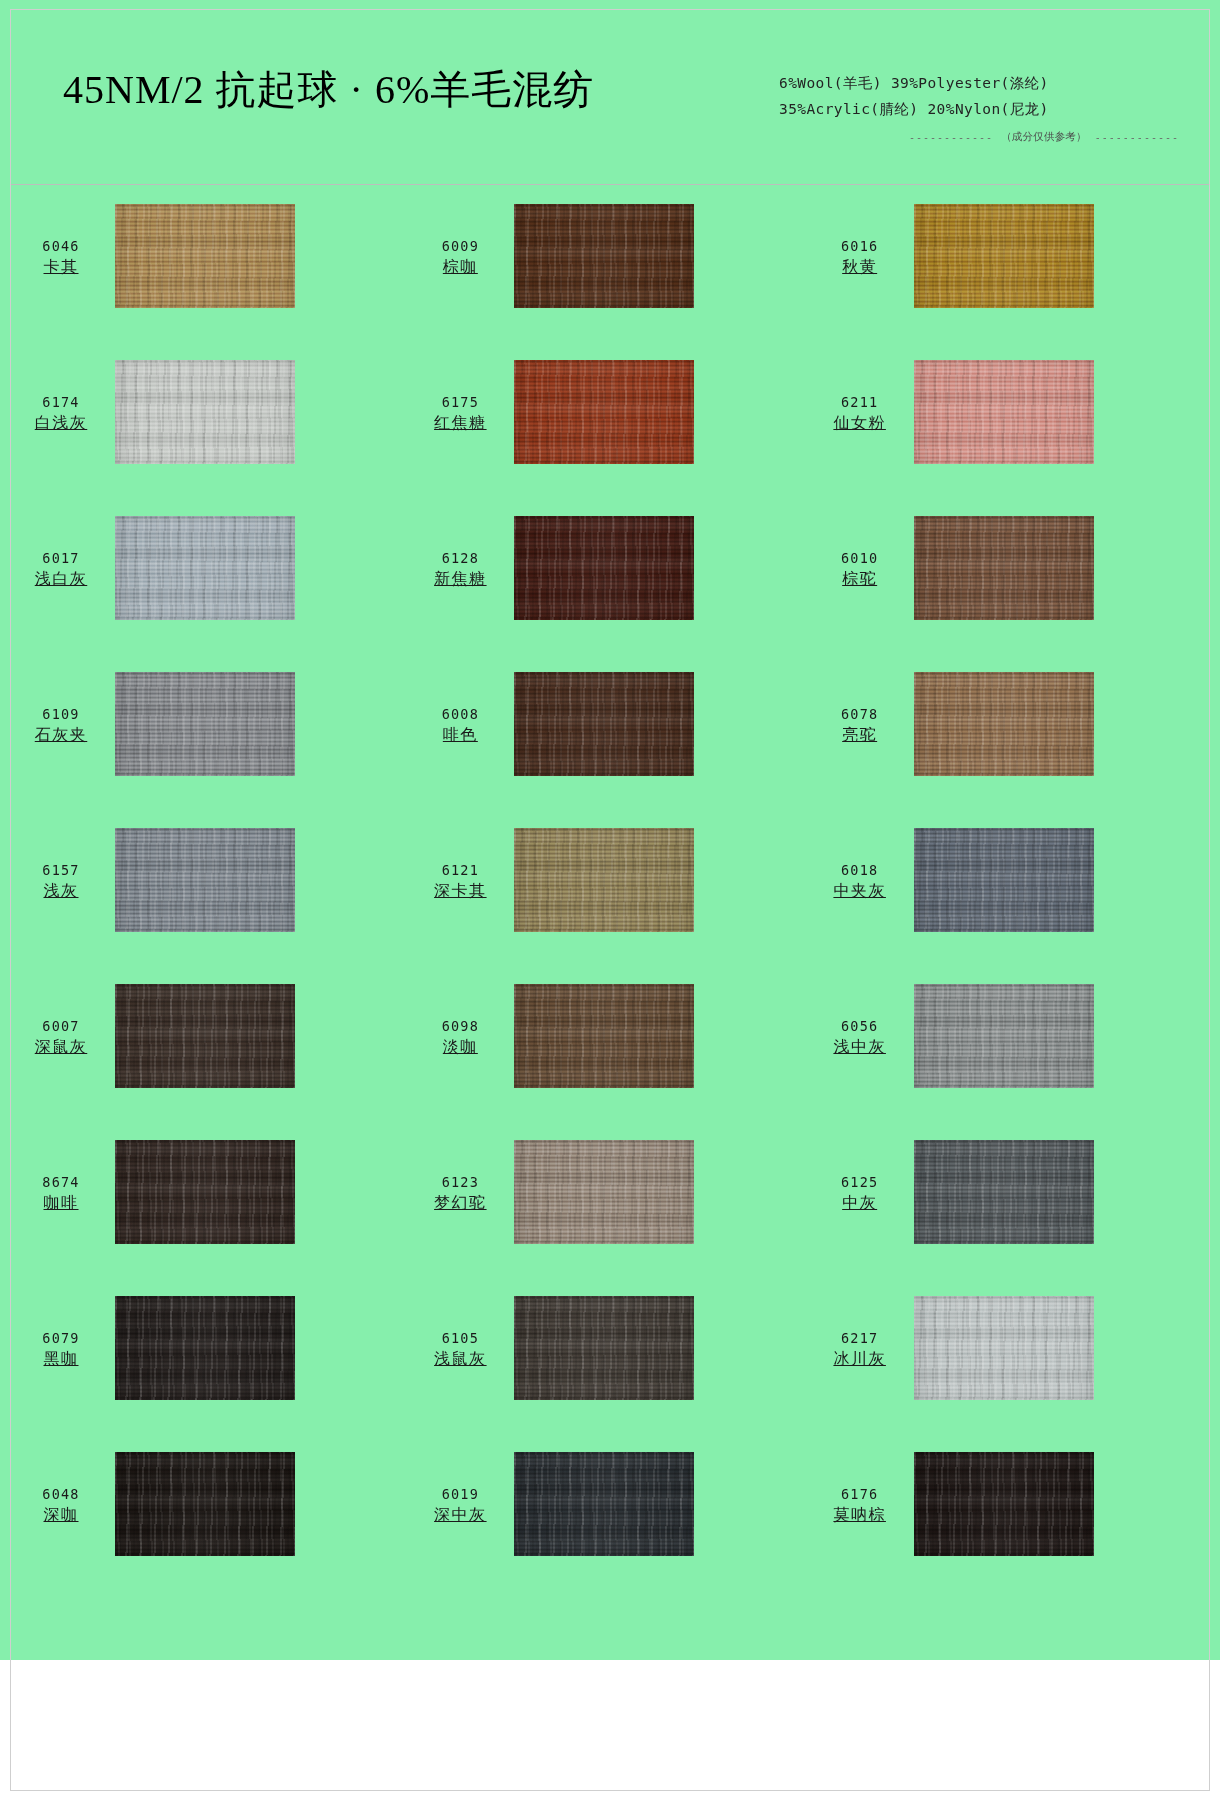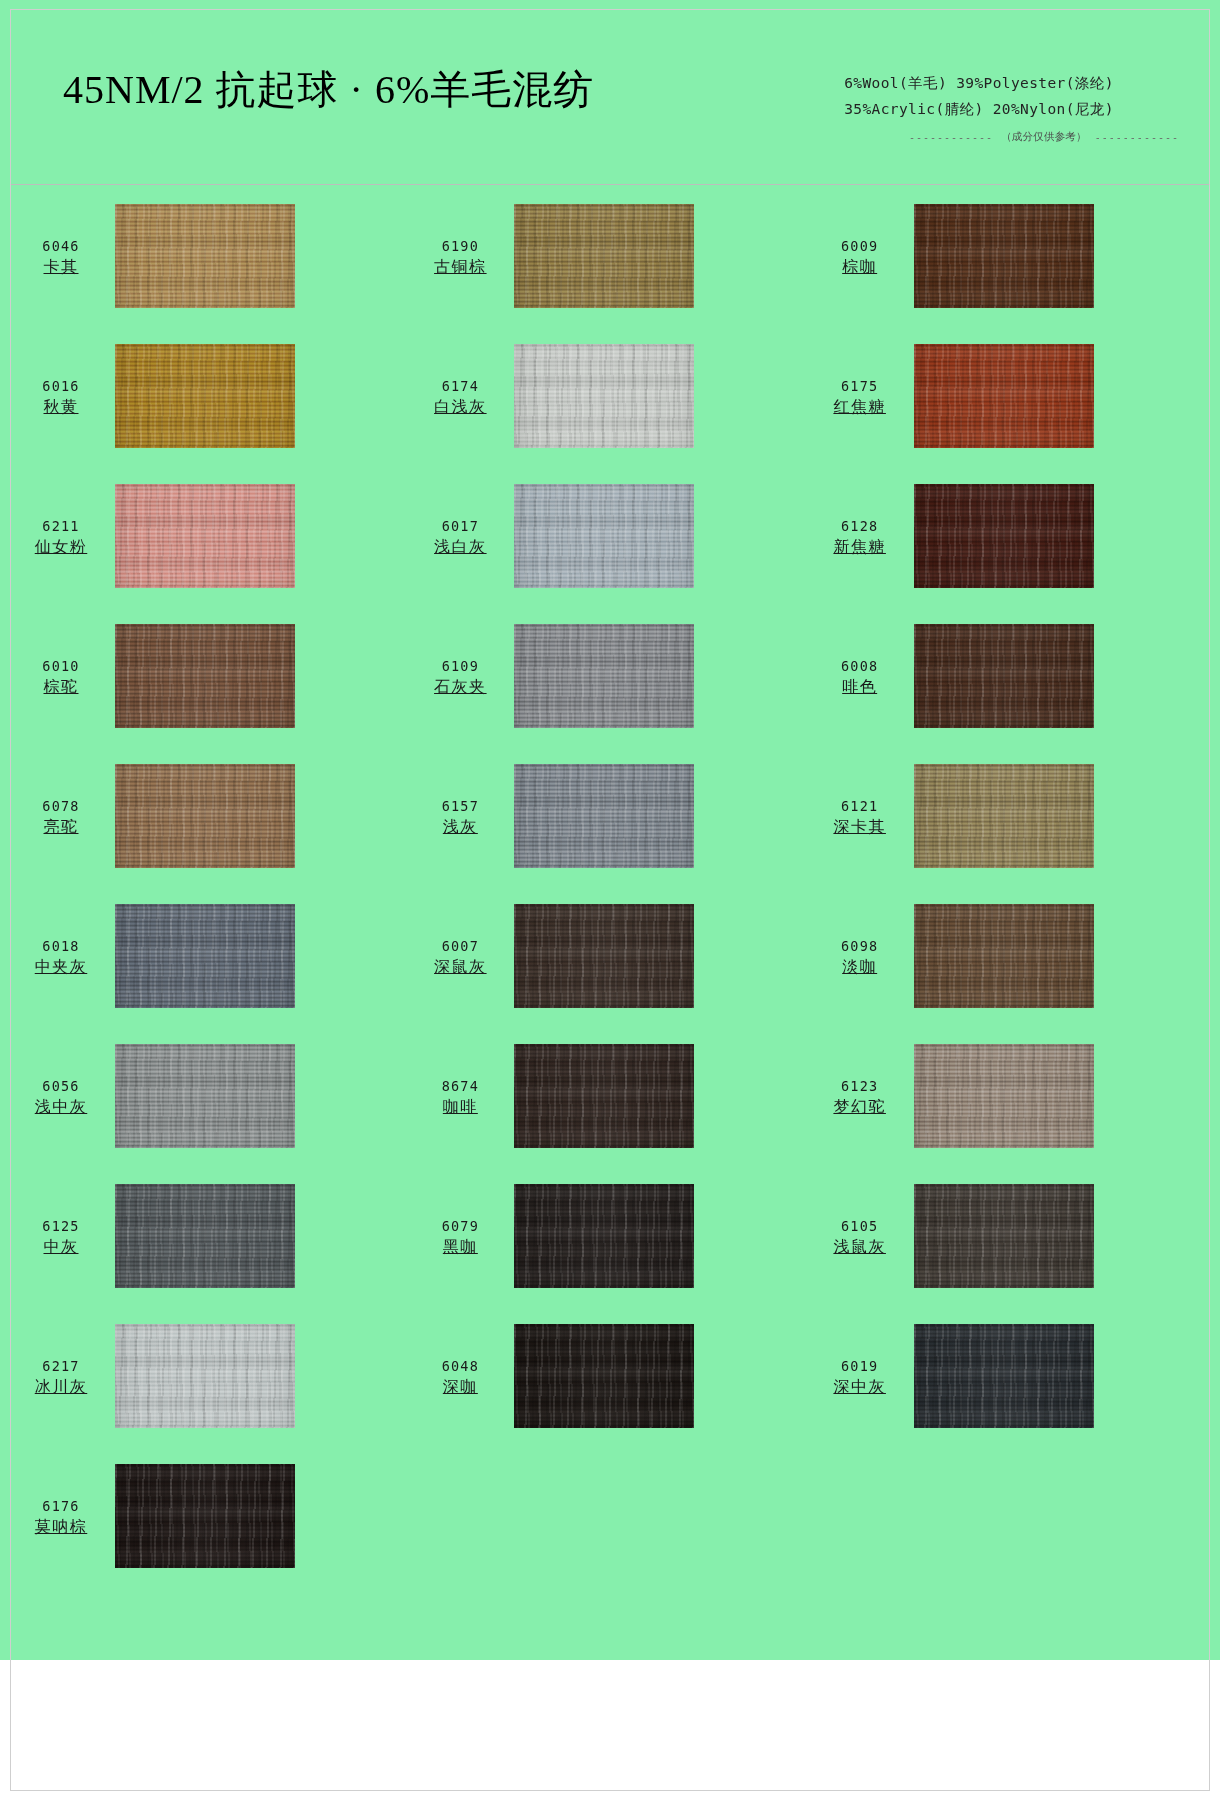--- a/index.html
+++ b/index.html
@@ -60,7 +60,7 @@
     right: 30px;
     top: 60px;
     width: 400px;
-    text-align: center;
+    text-align: left;
   }
   .comp-line {
     font-family: "DejaVu Sans Mono", "Liberation Mono", monospace;

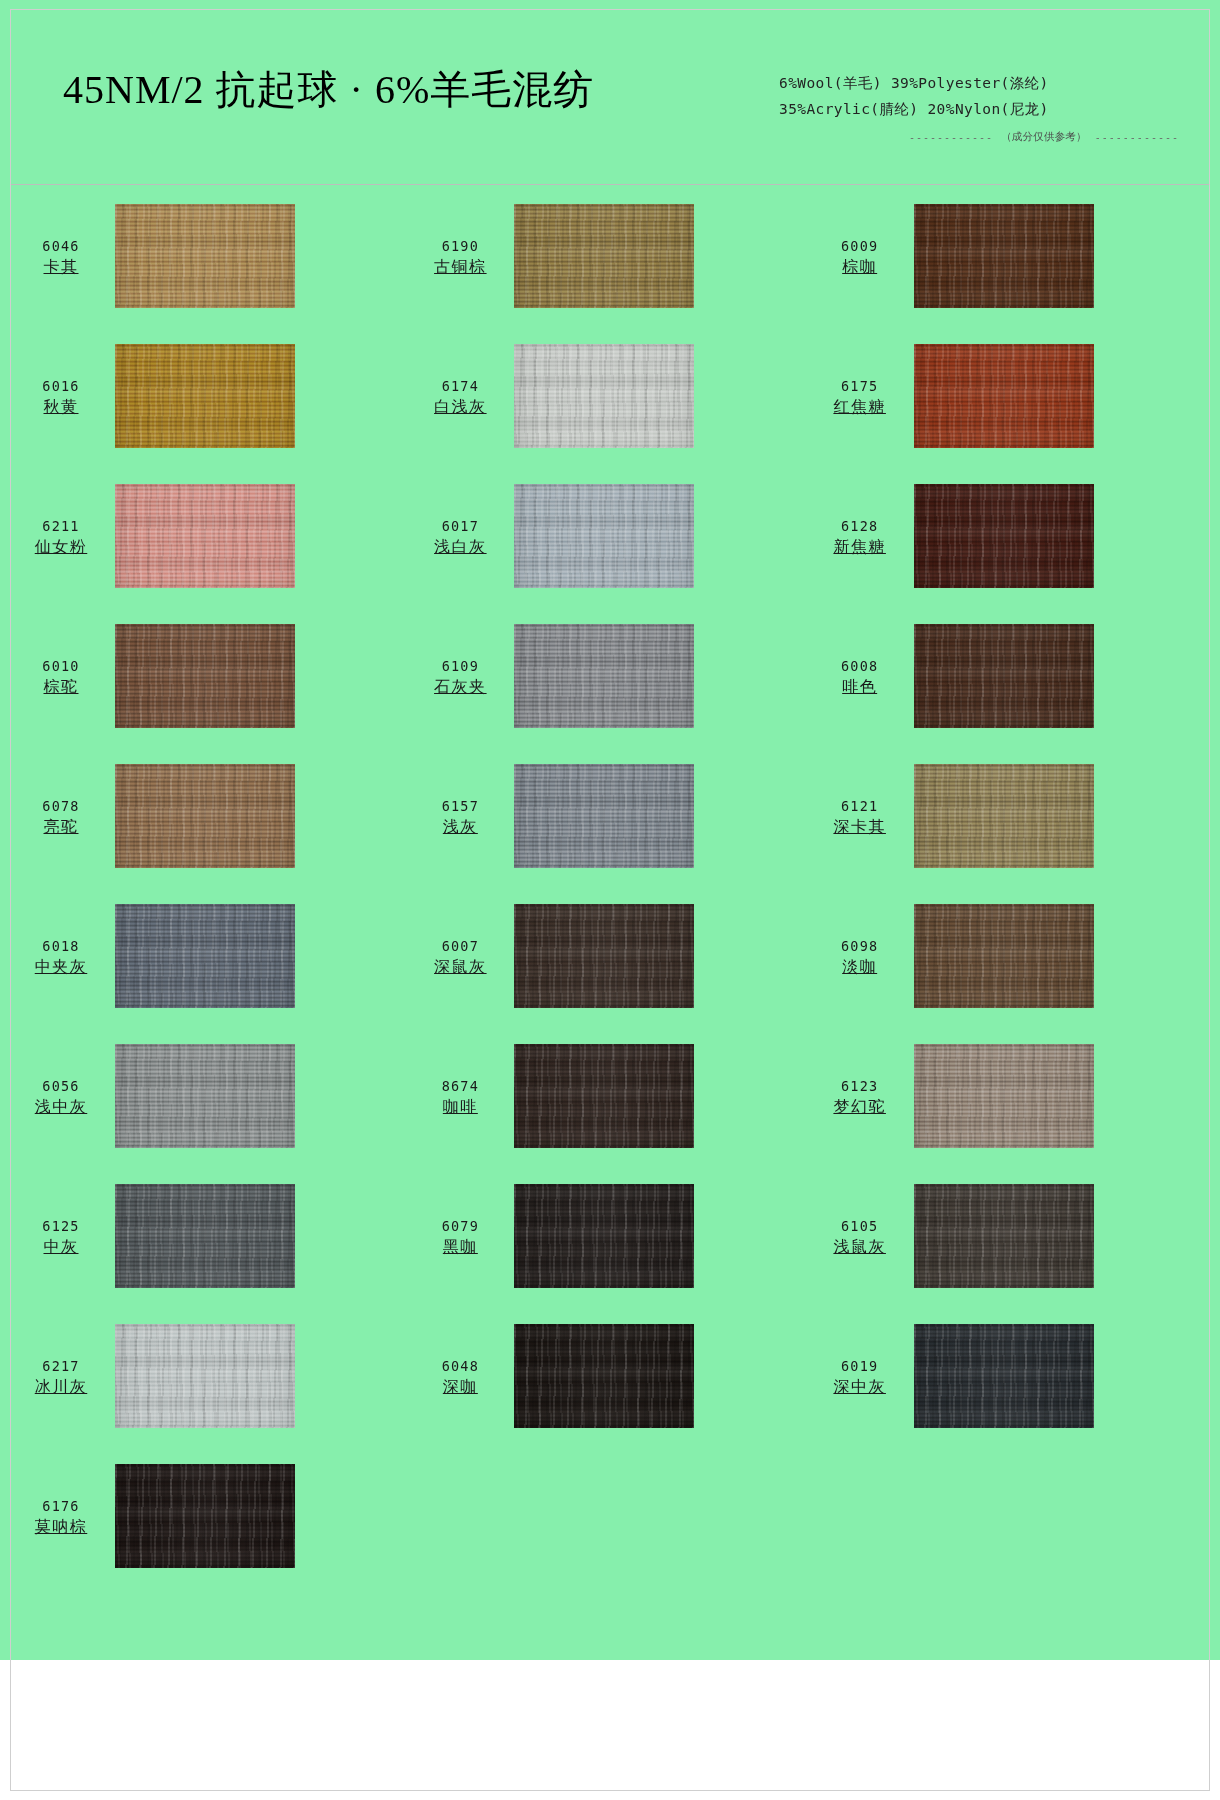--- a/index.html
+++ b/index.html
@@ -98,7 +98,7 @@
     display: grid;
     grid-template-columns: repeat(3, 1fr);
     grid-auto-rows: 140px;
-    row-gap: 0px;
+    row-gap: 16px;
   }
   .cell {
     position: relative;

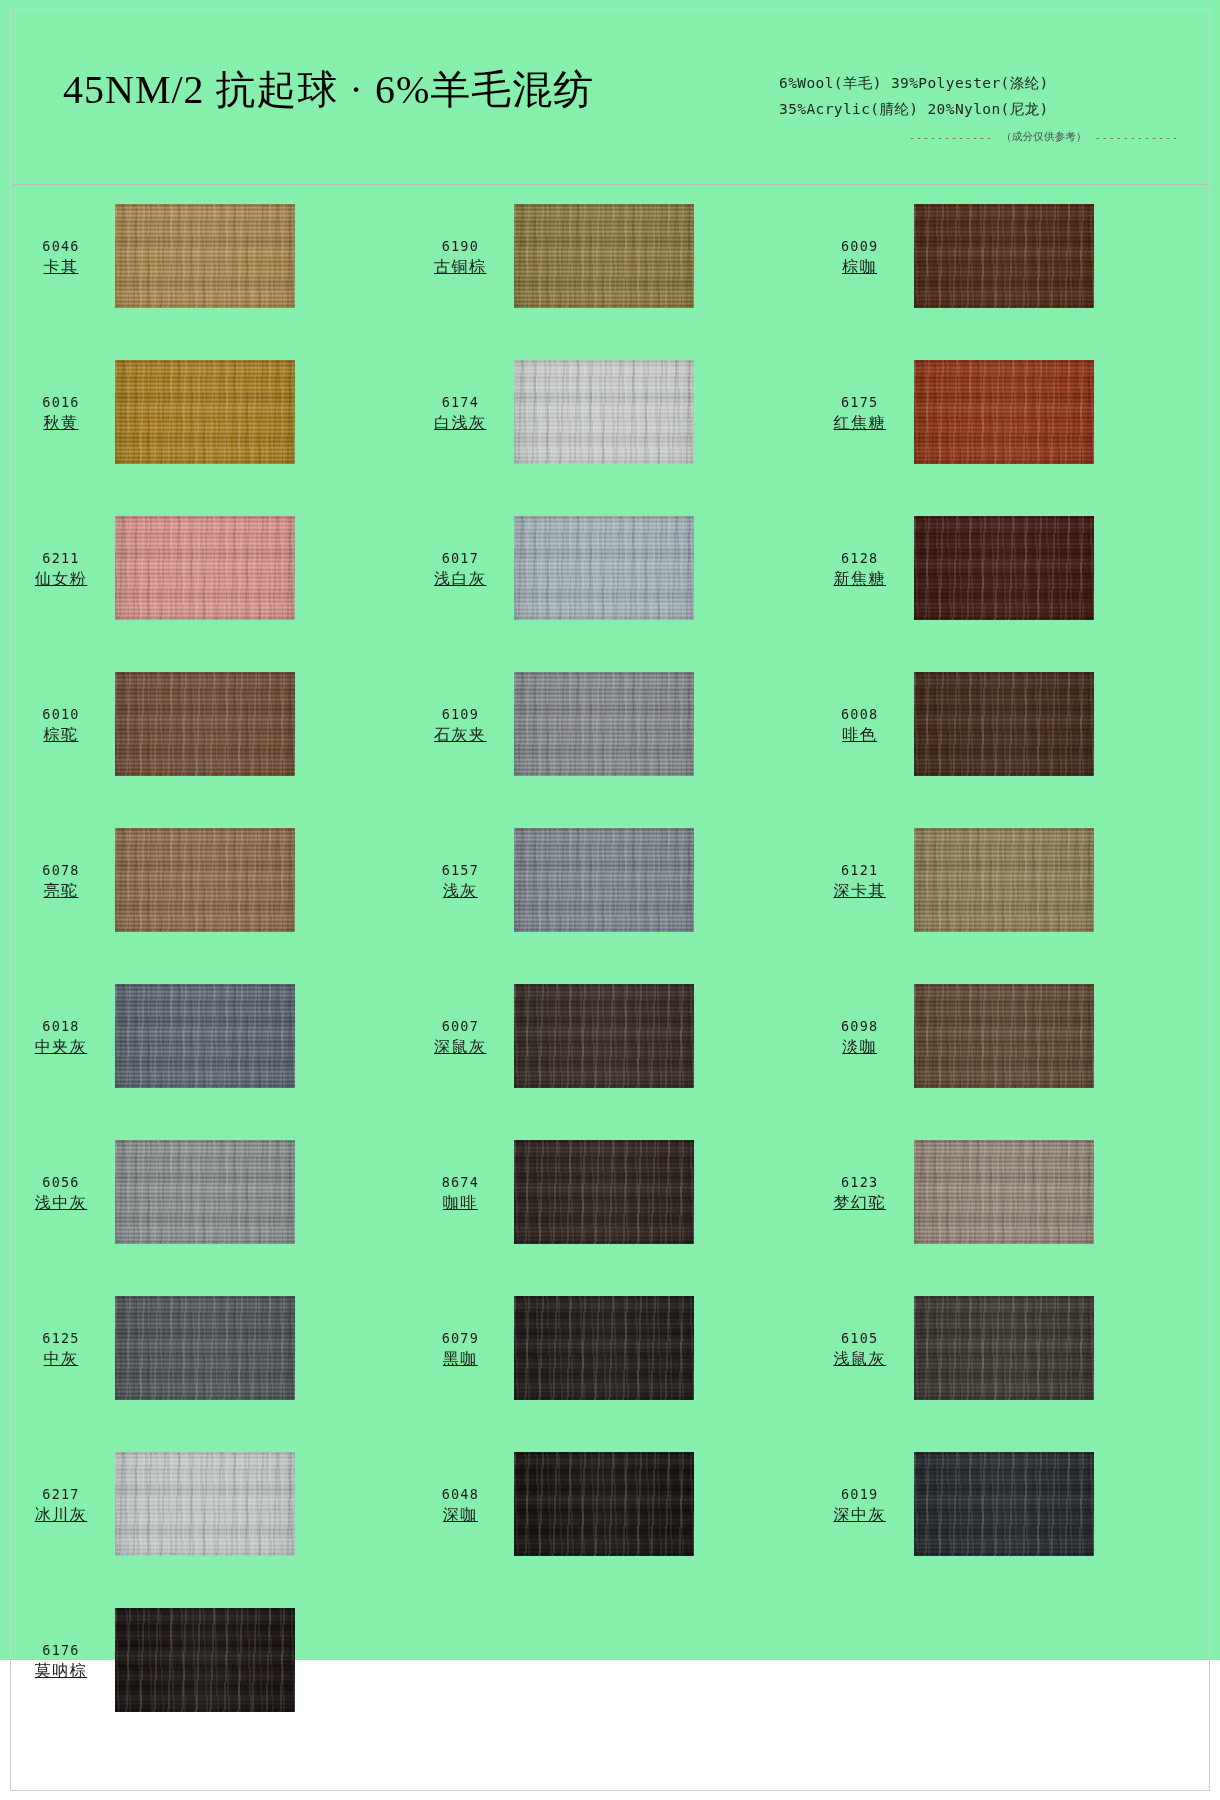--- a/index.html
+++ b/index.html
@@ -255,19 +255,6 @@
       </div>
       <div class="cell">
         <div class="cell-label">
-          <span class="code">6190</span>
-          <span class="cname">古铜棕</span>
-        </div>
-        <div class="swatch">
-          <div class="base" style="background: rgb(138, 117, 64);"></div>
-          <div class="bands"></div>
-          <div class="fibers"></div>
-          <div class="threads"></div>
-          <div class="shade"></div>
-        </div>
-      </div>
-      <div class="cell">
-        <div class="cell-label">
           <span class="code">6009</span>
           <span class="cname">棕咖</span>
         </div>

